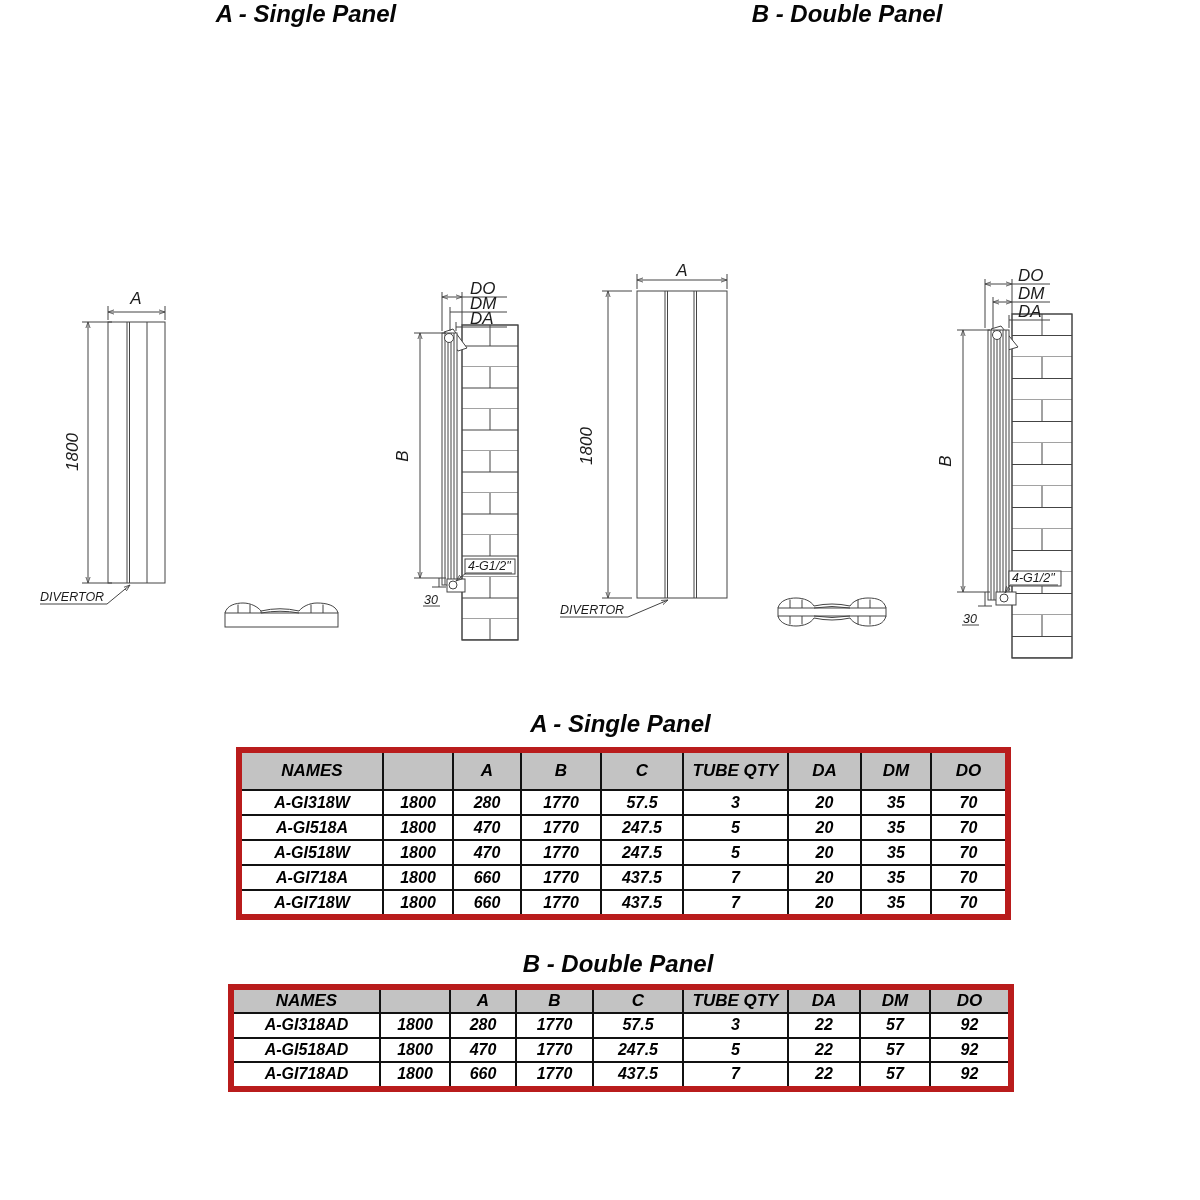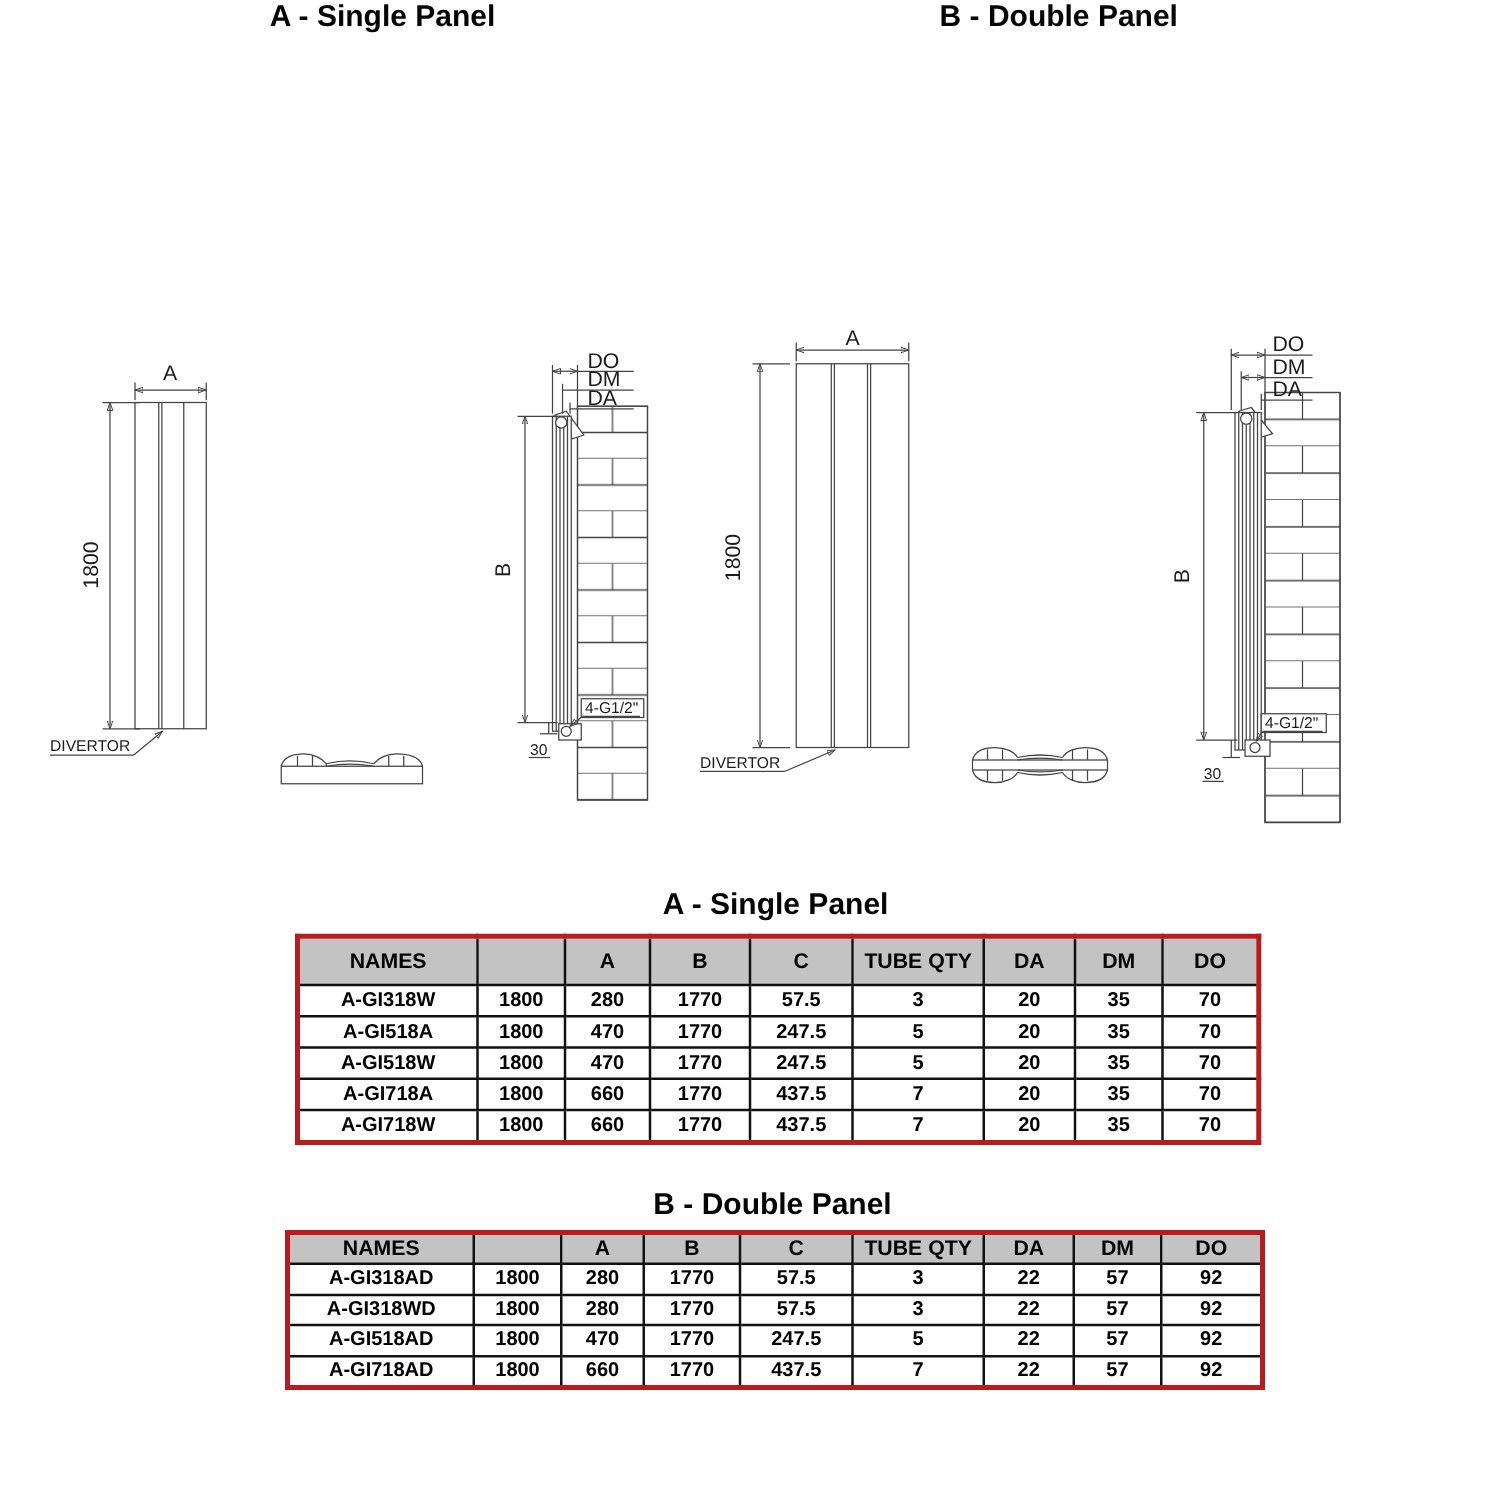--- a/index.html
+++ b/index.html
@@ -4,7 +4,7 @@
 <style>
   html,body{margin:0;padding:0;background:#fff;}
   .sheet{position:relative;width:1200px;height:1200px;background:#fff;overflow:hidden;
-         font-family:"Liberation Sans",sans-serif;color:#000;}
+         font-family:"Liberation Sans",sans-serif;color:#000;font-style:italic;}
   .dtitle{position:absolute;font-weight:bold;font-size:24px;text-align:center;color:#050505;}
   .dtitle.d1{left:0;top:204;width:612px;}
   .dtitle.d2{left:560px;top:201;width:574px;}

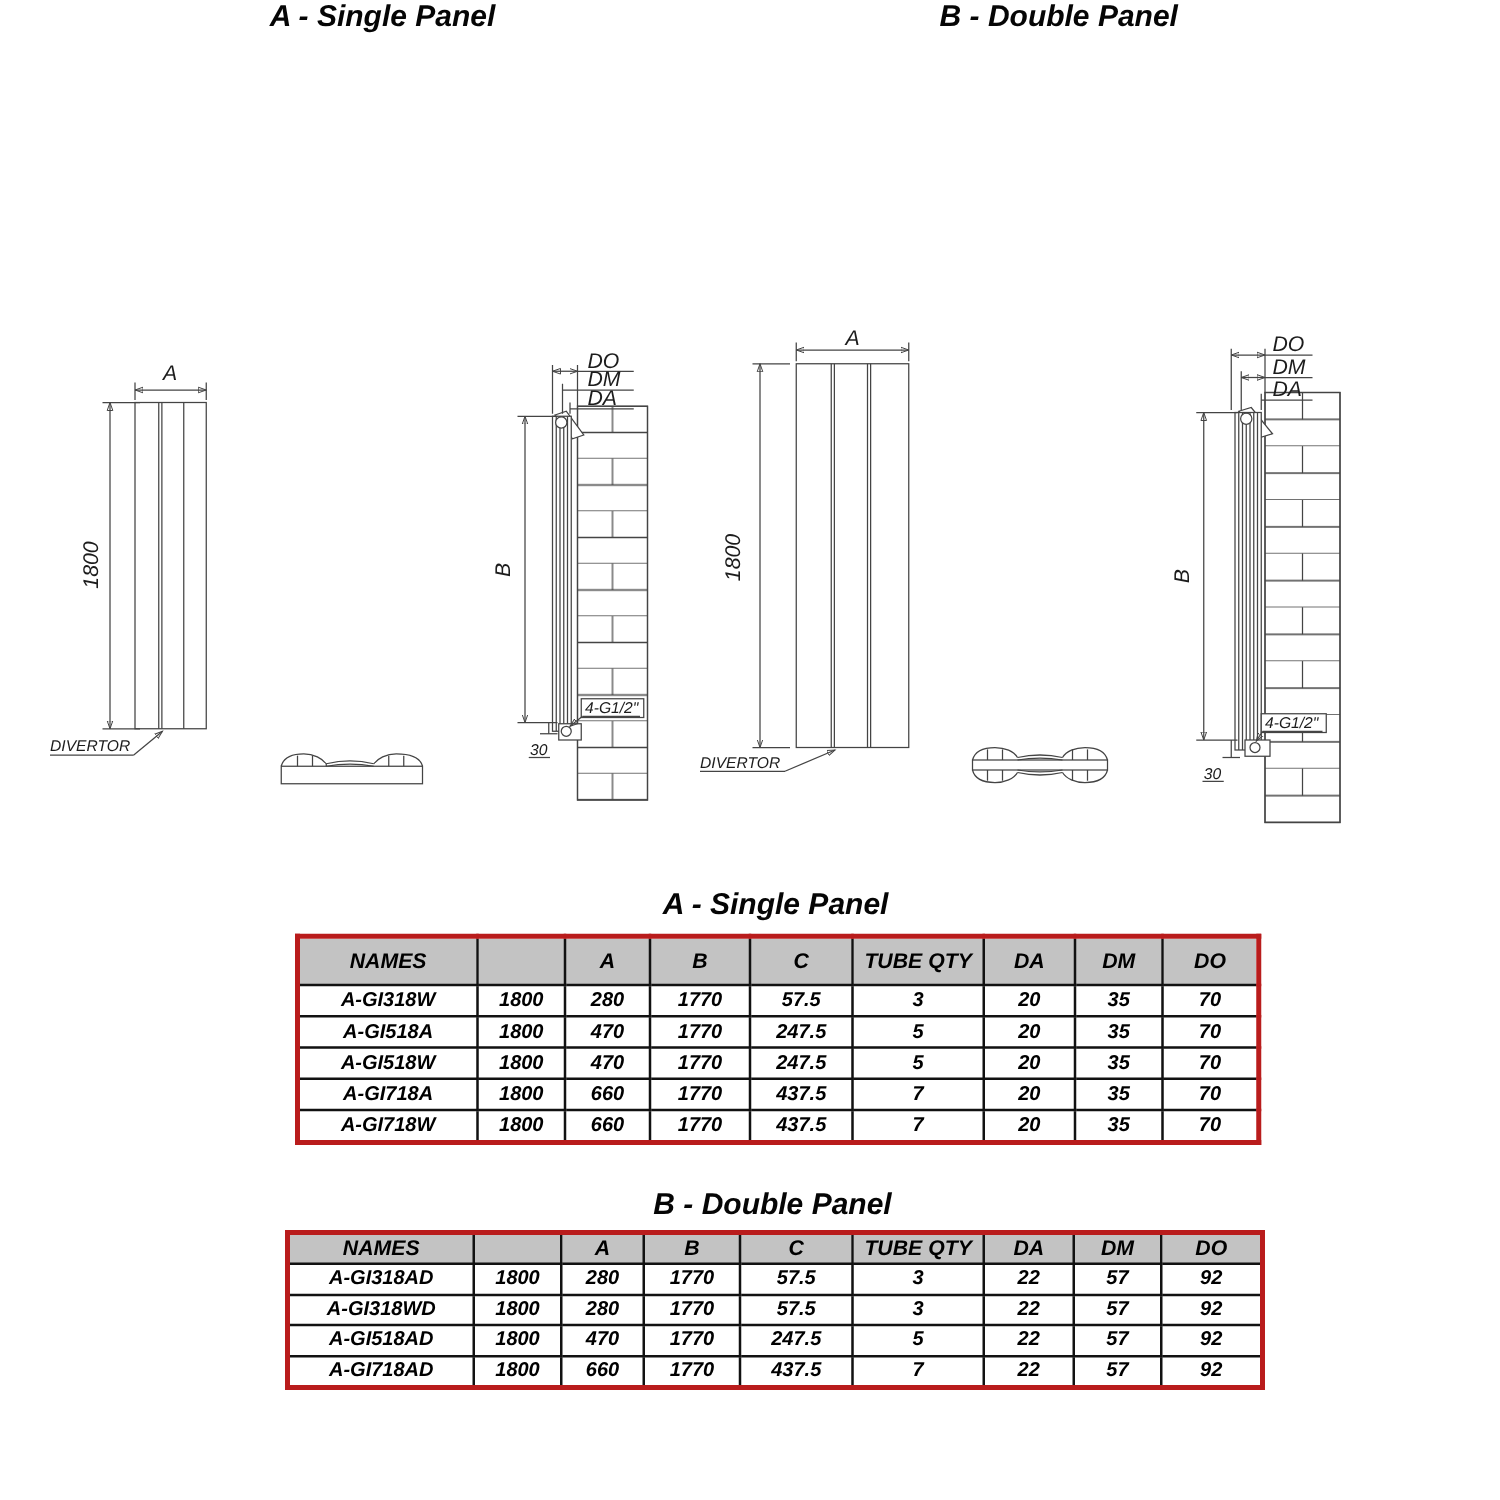--- a/index.html
+++ b/index.html
@@ -24,7 +24,7 @@
   .tbl-title{text-align:center;font-weight:bold;font-size:24px;color:#050505;}
   .t1 .tbl-title{margin-bottom:9px;}
   .t2 .tbl-title{margin-bottom:6px;}
-  table.spec{border-collapse:collapse;table-layout:fixed;width:100%;border:4px solid #b91c1c;}
+  table.spec{border-collapse:collapse;table-layout:fixed;width:100%;border:6px solid #b91c1c;}
   table.spec th,table.spec td{border:2px solid #111;text-align:center;font-weight:bold;
       padding:0;white-space:nowrap;overflow:hidden;color:#000;}
   table.spec th{background:#c3c3c3;font-size:17px;}

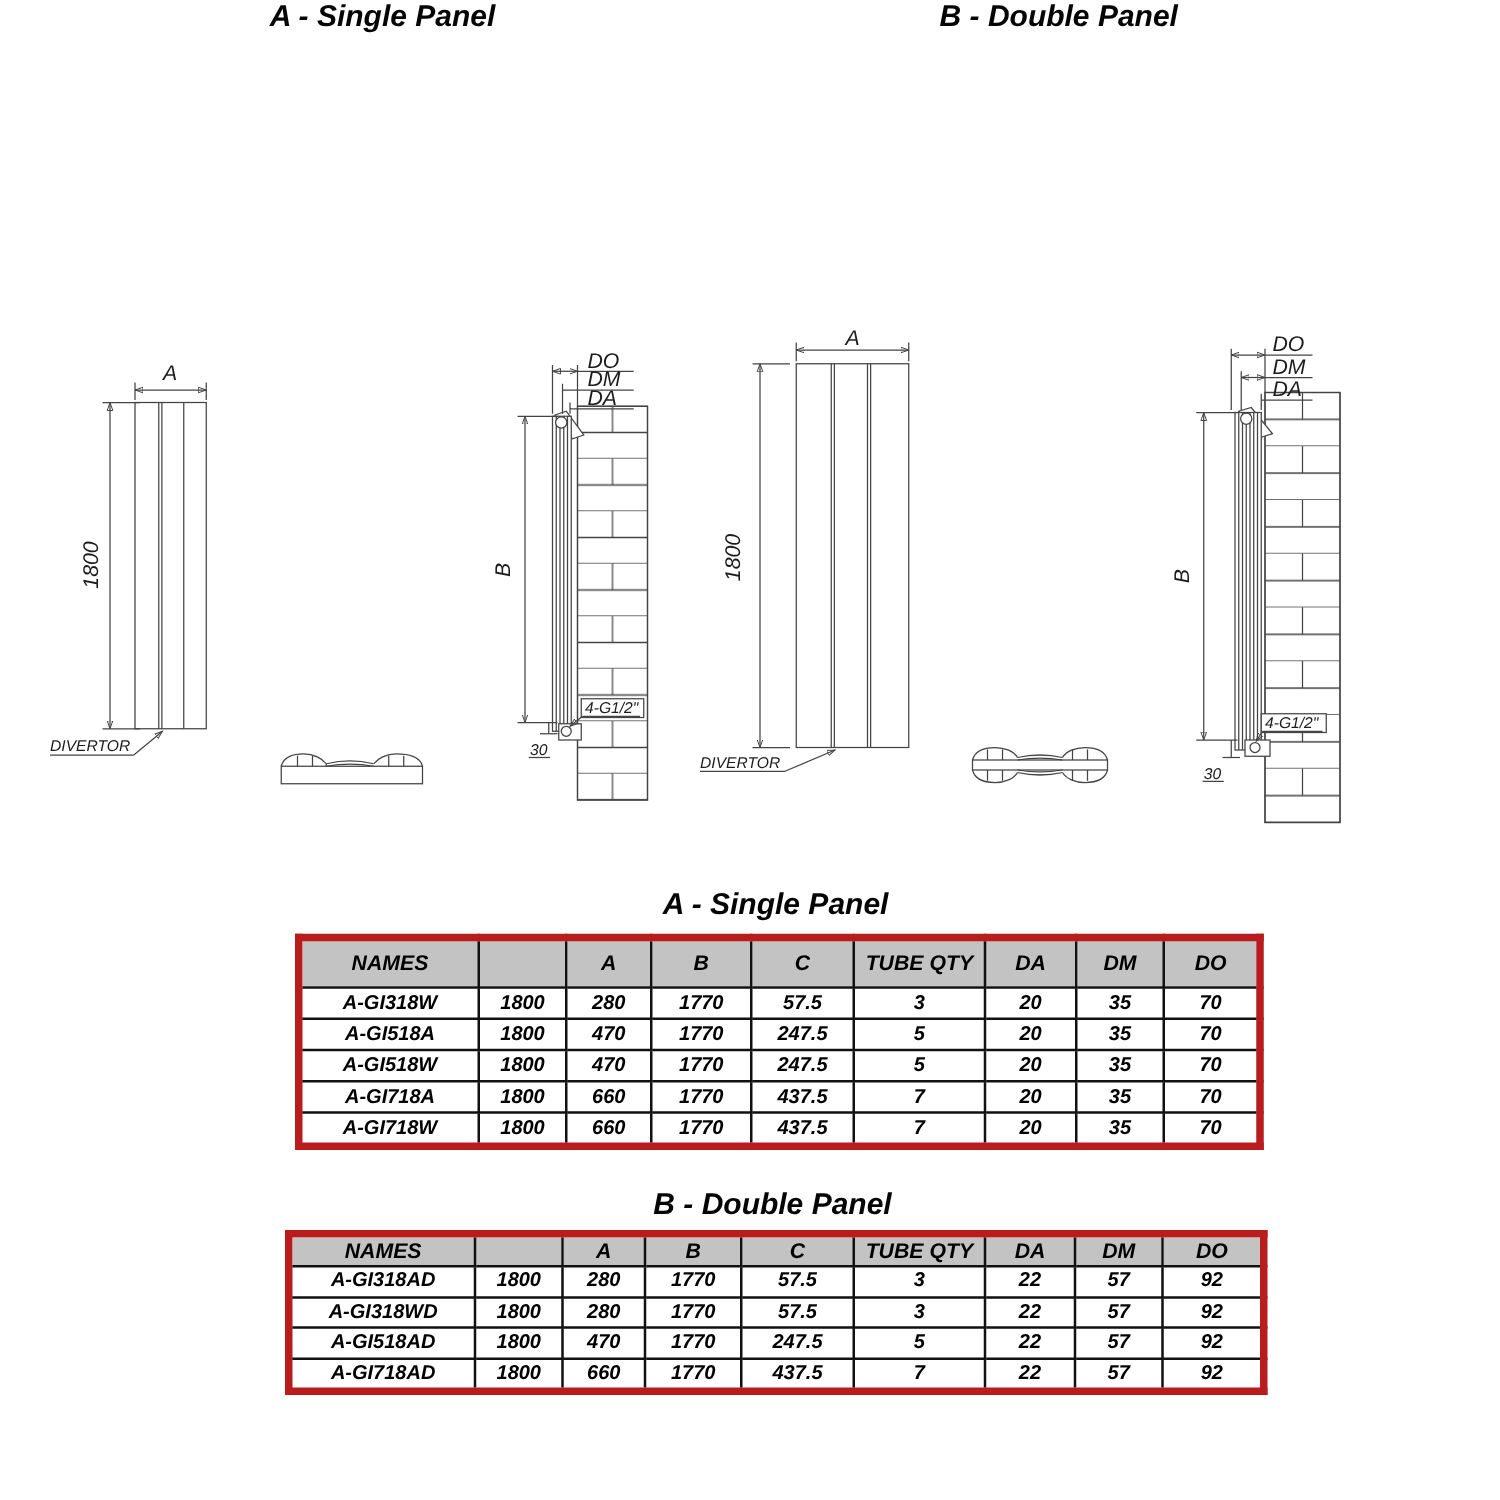--- a/index.html
+++ b/index.html
@@ -353,17 +353,6 @@
             <td>92</td>
           </tr>
           <tr>
-            <td>A-GI318WD</td>
-            <td>1800</td>
-            <td>280</td>
-            <td>1770</td>
-            <td>57.5</td>
-            <td>3</td>
-            <td>22</td>
-            <td>57</td>
-            <td>92</td>
-          </tr>
-          <tr>
             <td>A-GI518AD</td>
             <td>1800</td>
             <td>470</td>

